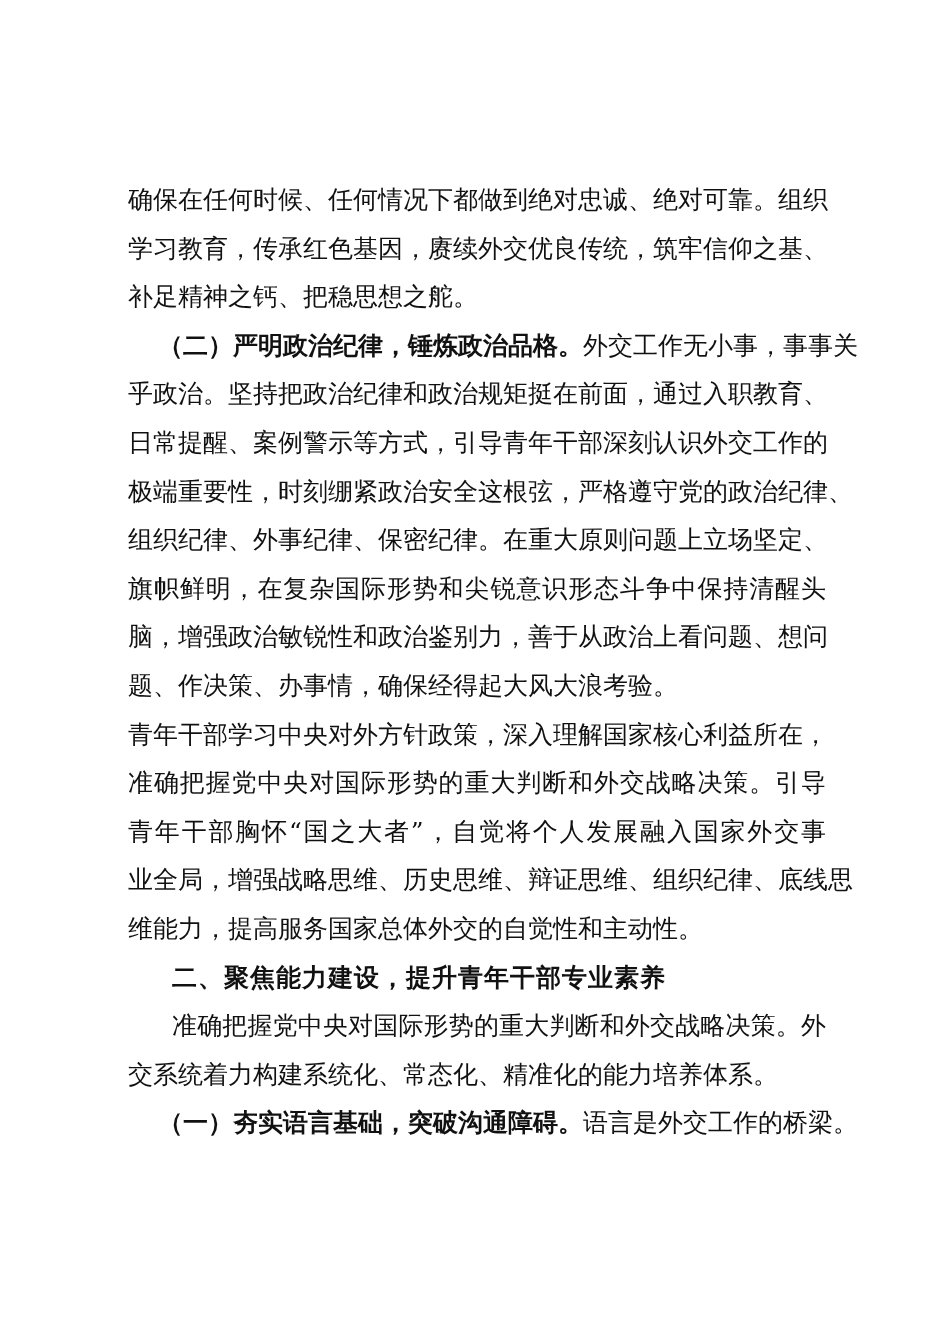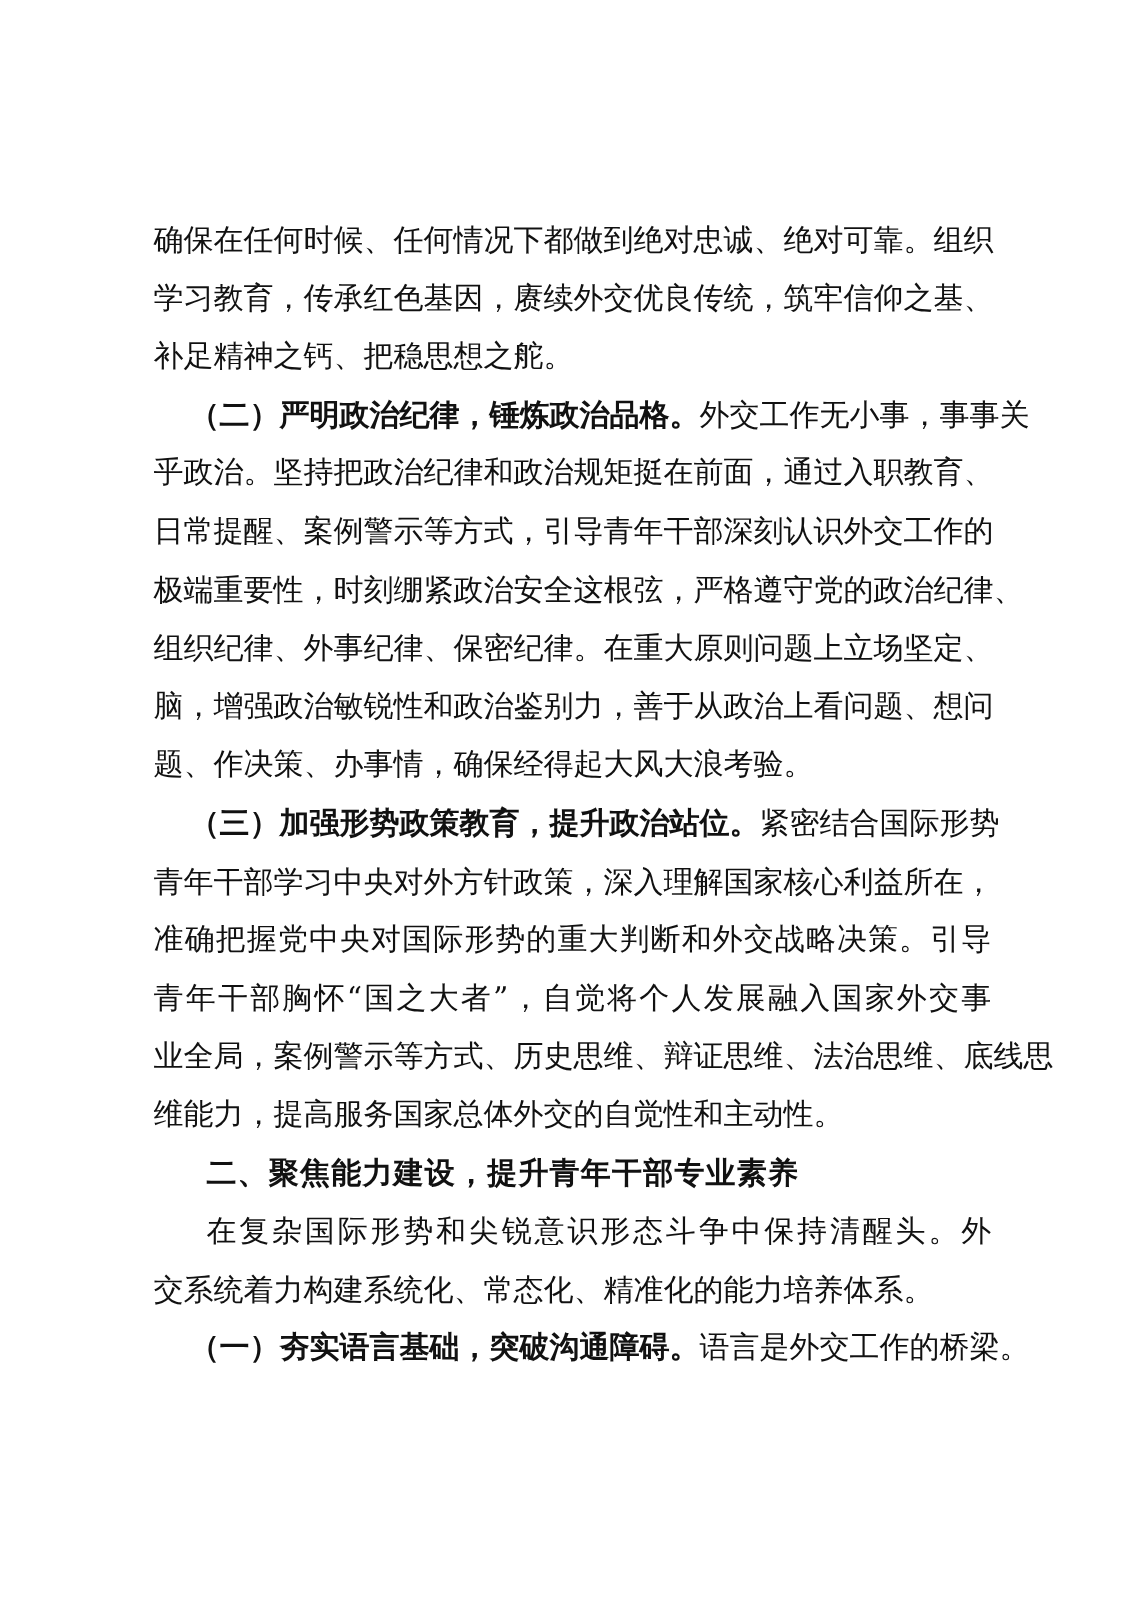--- a/index.html
+++ b/index.html
@@ -67,6 +67,7 @@
     <div class="line">日常提醒、案例警示等方式，引导青年干部深刻认识外交工作的</div>
     <div class="line">极端重要性，时刻绷紧政治安全这根弦，严格遵守党的政治纪律、</div>
     <div class="line">组织纪律、外事纪律、保密纪律。在重大原则问题上立场坚定、</div>
+    <div class="line">旗帜鲜明，在复杂国际形势和尖锐意识形态斗争中保持清醒头</div>
     <div class="line">脑，增强政治敏锐性和政治鉴别力，善于从政治上看问题、想问</div>
     <div class="line last">题、作决策、办事情，确保经得起大风大浪考验。</div>
   </div>

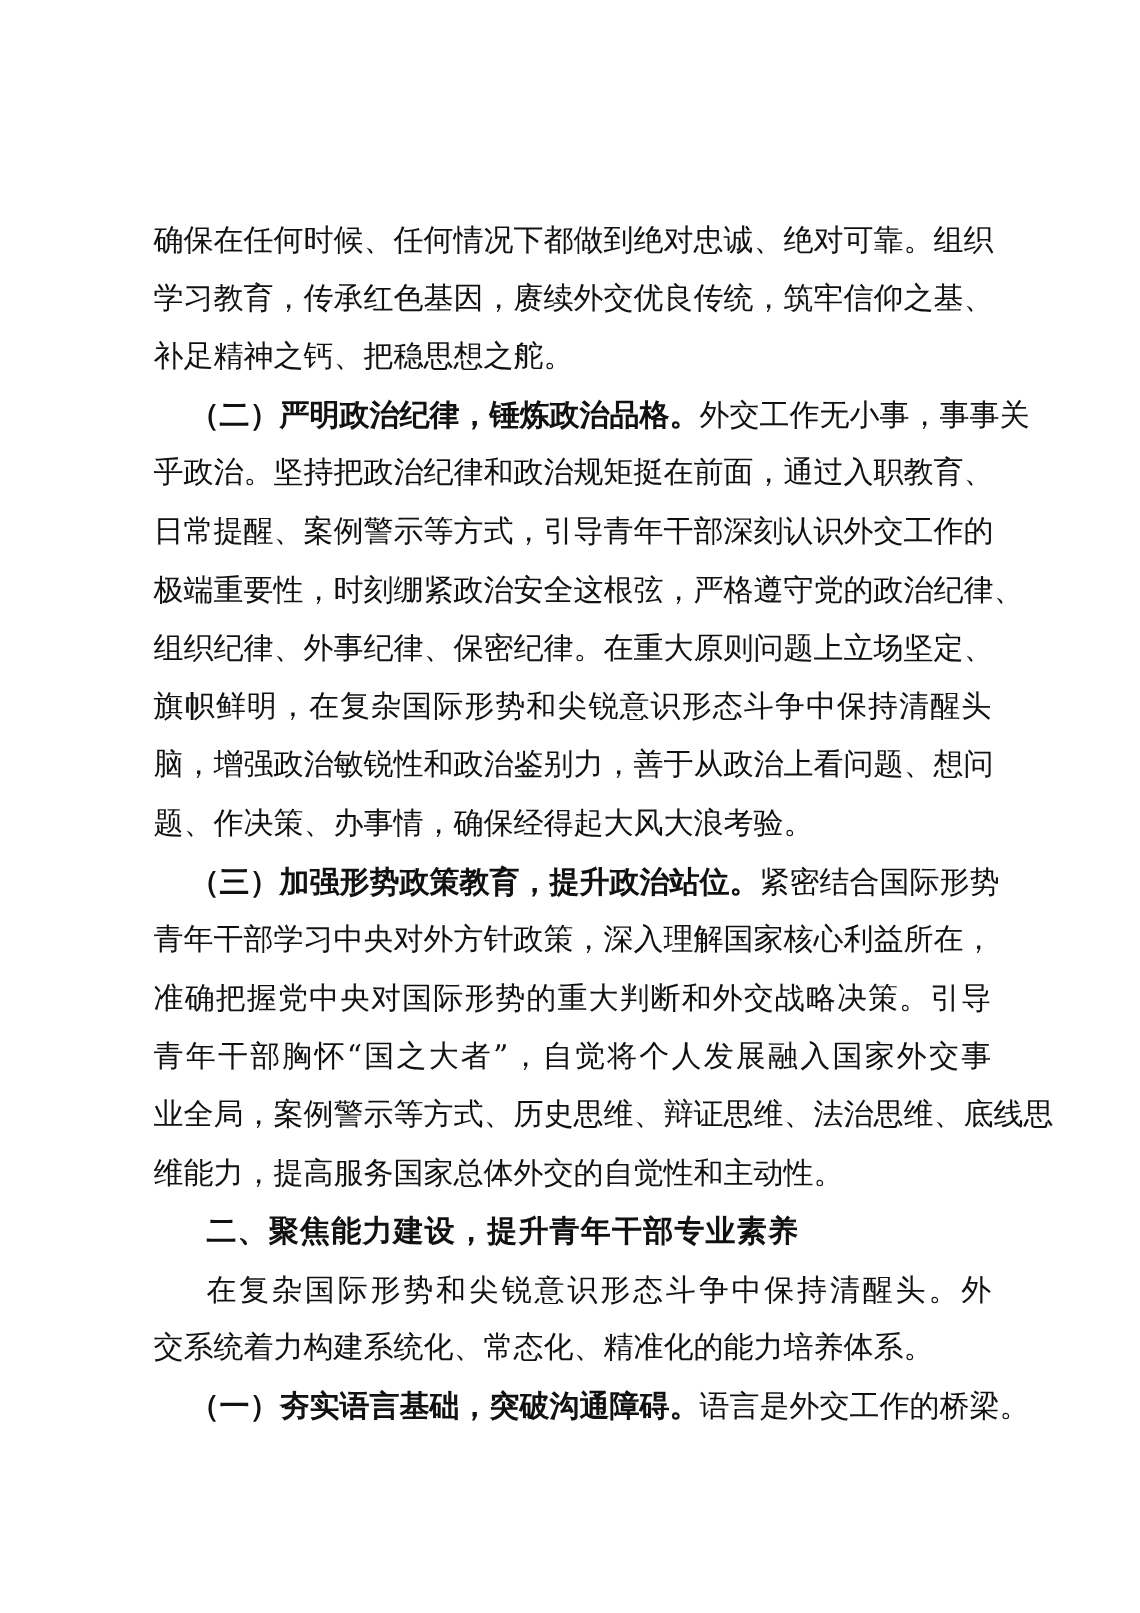--- a/index.html
+++ b/index.html
@@ -73,7 +73,6 @@
   </div>
 
   <div>
-    <div class="line indent-h3"><span class="bold">（三）加强形势政策教育，提升政治站位。</span><span>紧密结合国际形势</span></div>
     <div class="line">青年干部学习中央对外方针政策，深入理解国家核心利益所在，</div>
     <div class="line">准确把握党中央对国际形势的重大判断和外交战略决策。引导</div>
     <div class="line">青年干部胸怀“国之大者”，自觉将个人发展融入国家外交事</div>

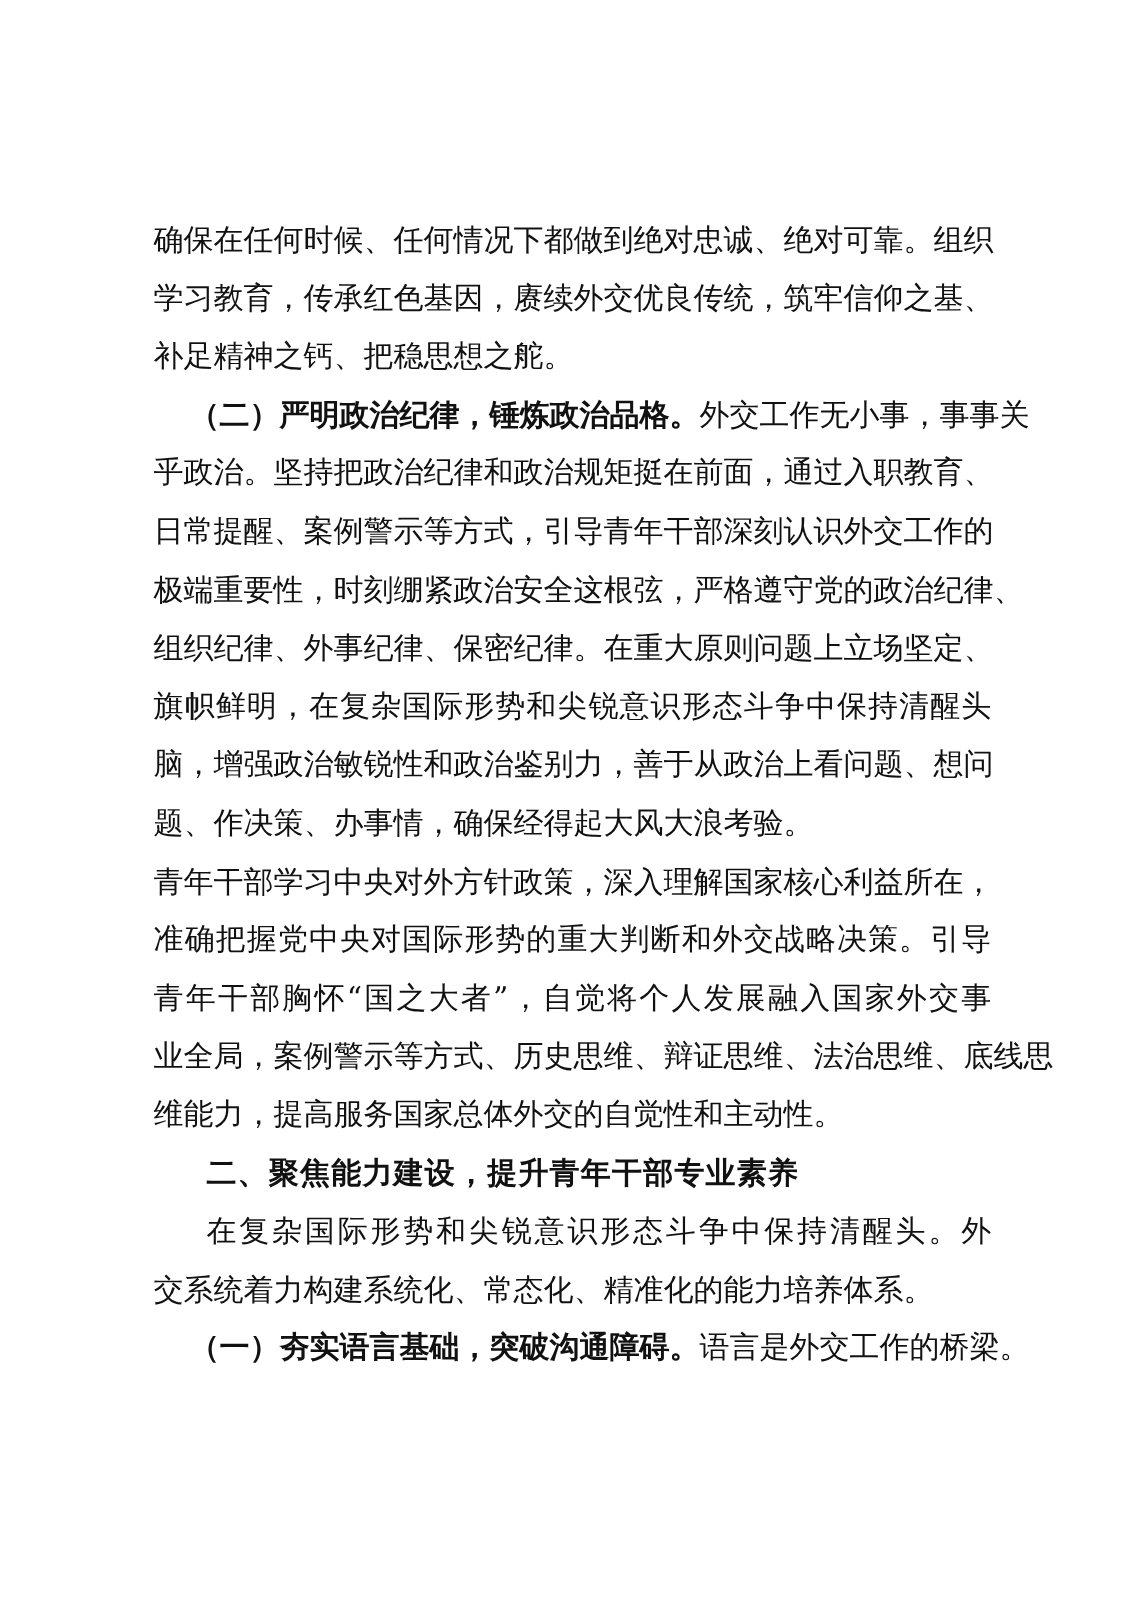--- a/index.html
+++ b/index.html
@@ -76,7 +76,7 @@
     <div class="line">青年干部学习中央对外方针政策，深入理解国家核心利益所在，</div>
     <div class="line">准确把握党中央对国际形势的重大判断和外交战略决策。引导</div>
     <div class="line">青年干部胸怀“国之大者”，自觉将个人发展融入国家外交事</div>
-    <div class="line">业全局，案例警示等方式、历史思维、辩证思维、法治思维、底线思</div>
+    <div class="line">业全局，增强战略思维、历史思维、辩证思维、组织纪律、底线思</div>
     <div class="line last">维能力，提高服务国家总体外交的自觉性和主动性。</div>
   </div>
 

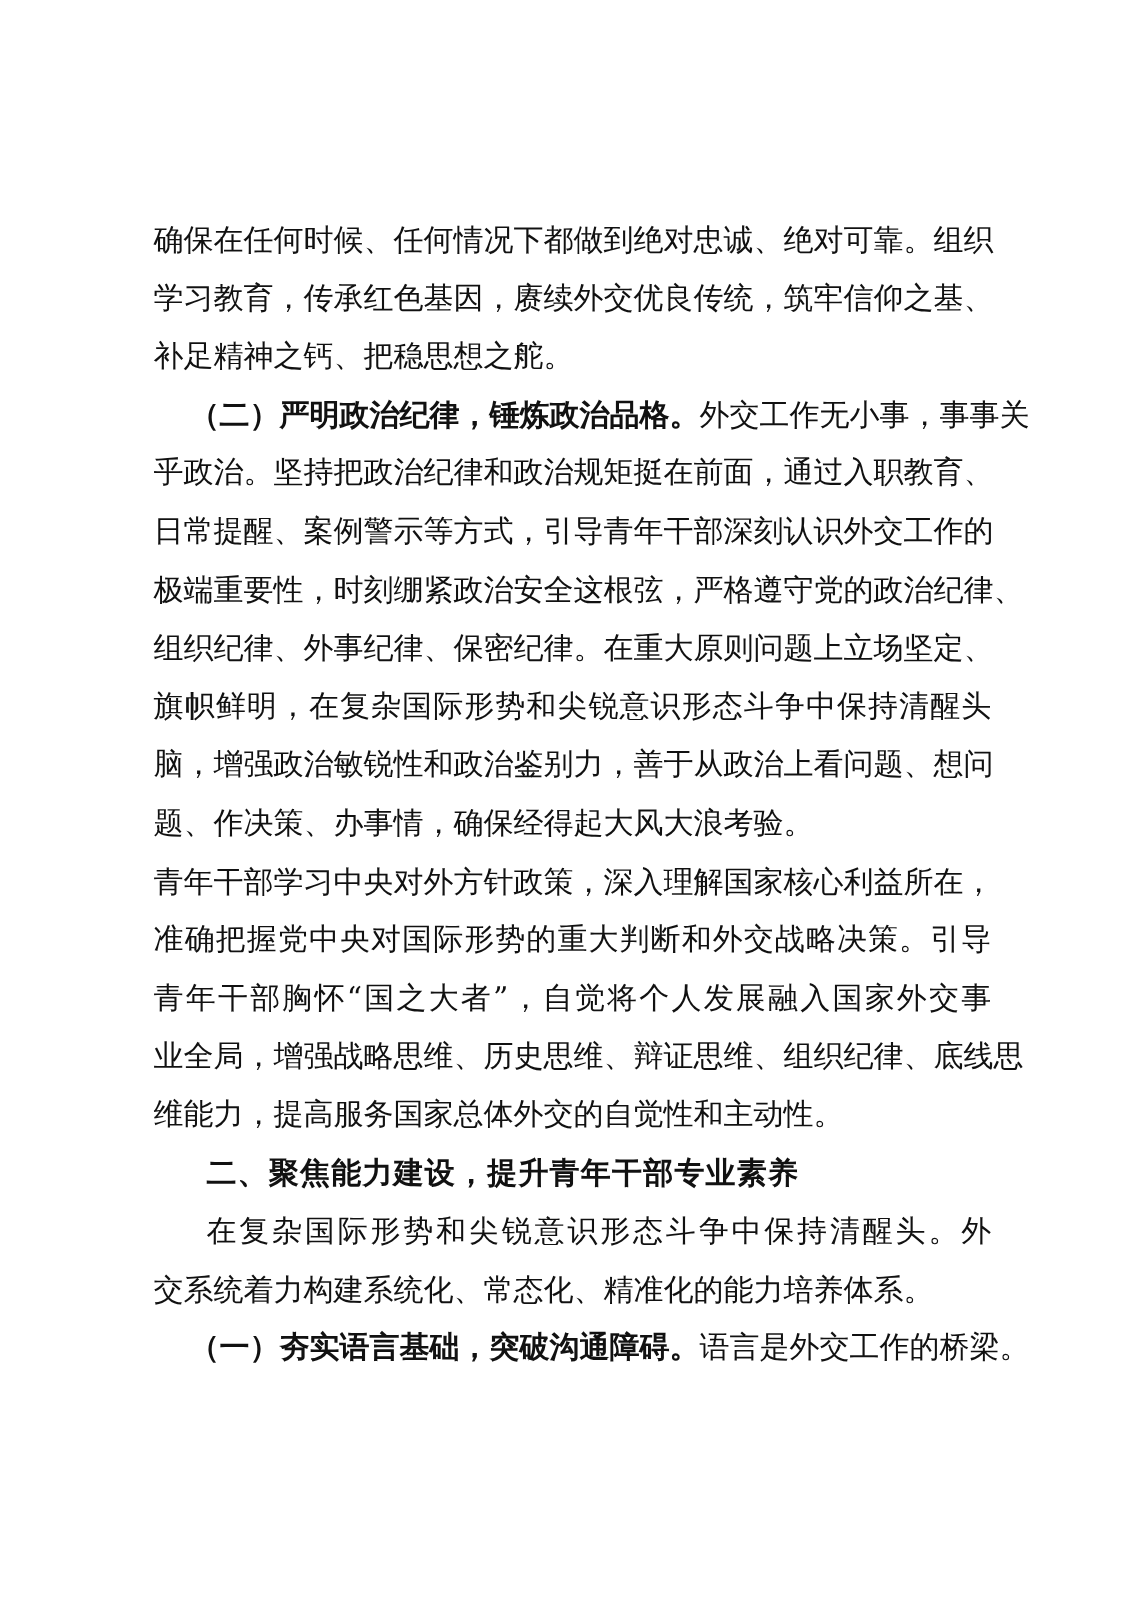--- a/index.html
+++ b/index.html
@@ -83,7 +83,7 @@
   <div class="line last indent-h2 heading2">二、聚焦能力建设，提升青年干部专业素养</div>
 
   <div>
-    <div class="line indent-p">在复杂国际形势和尖锐意识形态斗争中保持清醒头。外</div>
+    <div class="line indent-p">准确把握党中央对国际形势的重大判断和外交战略决策。外</div>
     <div class="line last">交系统着力构建系统化、常态化、精准化的能力培养体系。</div>
   </div>
 

